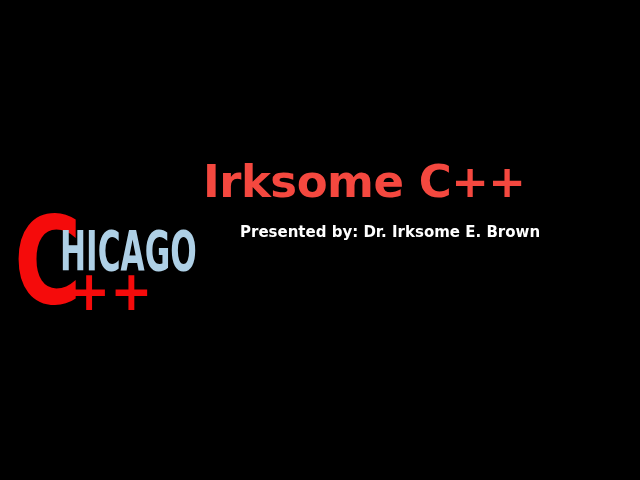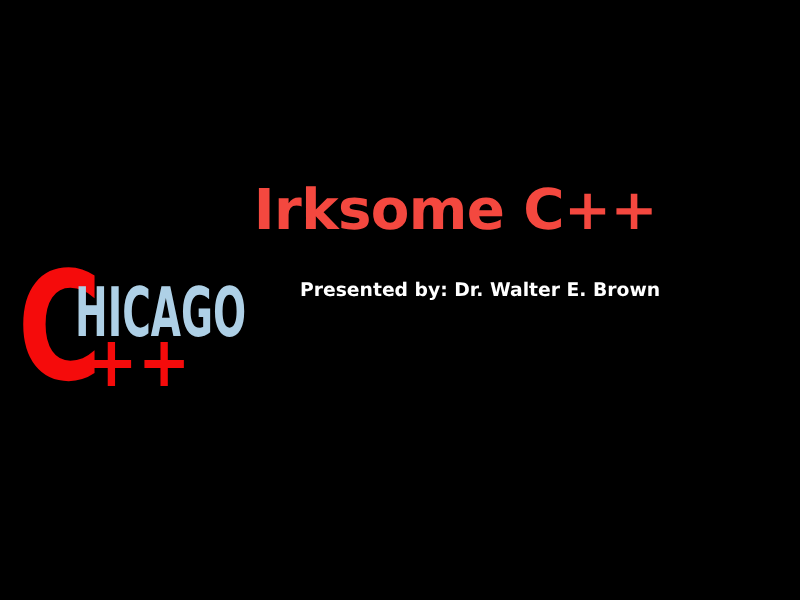--- a/index.html
+++ b/index.html
@@ -75,7 +75,7 @@
   .title {
     position: absolute;
     left: 203px;
-    top: 142px;
+    top: 156px;
     font-family: "DejaVu Sans", sans-serif;
     font-weight: bold;
     font-size: 45px;

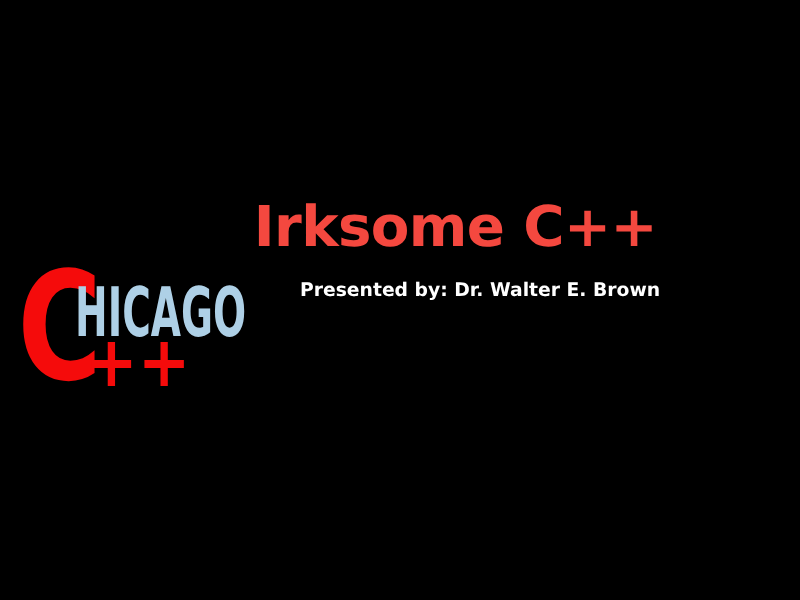--- a/index.html
+++ b/index.html
@@ -115,7 +115,7 @@
   <div class="title">Irksome C++</div>
 
   <div class="subtitle-block">
-    <div class="subtitle-line">Presented by: Dr. Walter E. Brown</div>
+    <div class="subtitle-line">Presented by: Dr. Irksome E. Brown</div>
   </div>
 
 </div>

